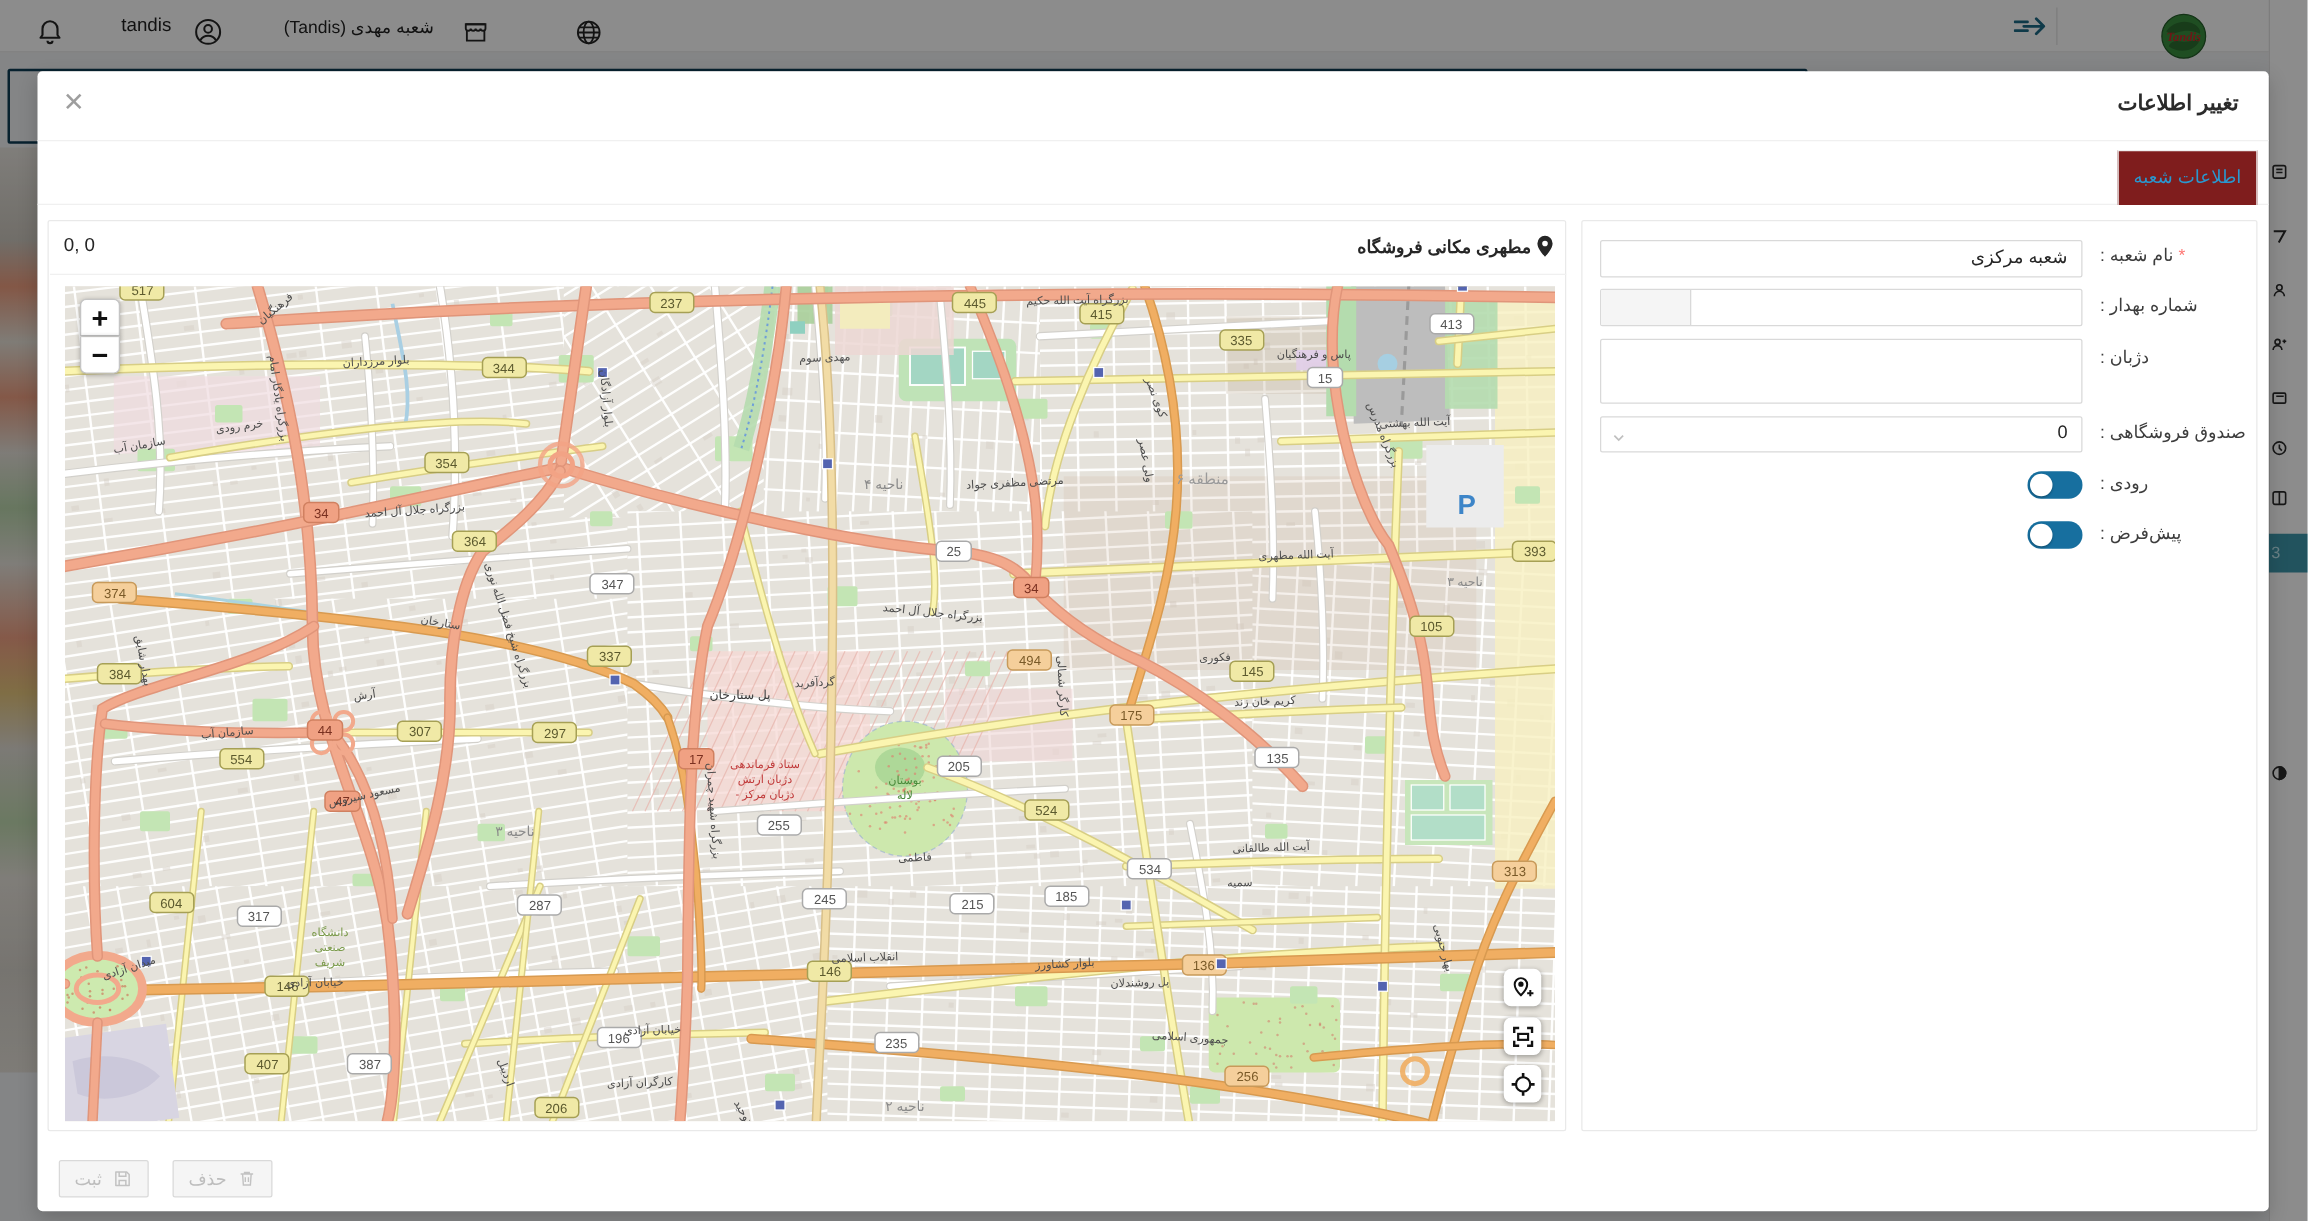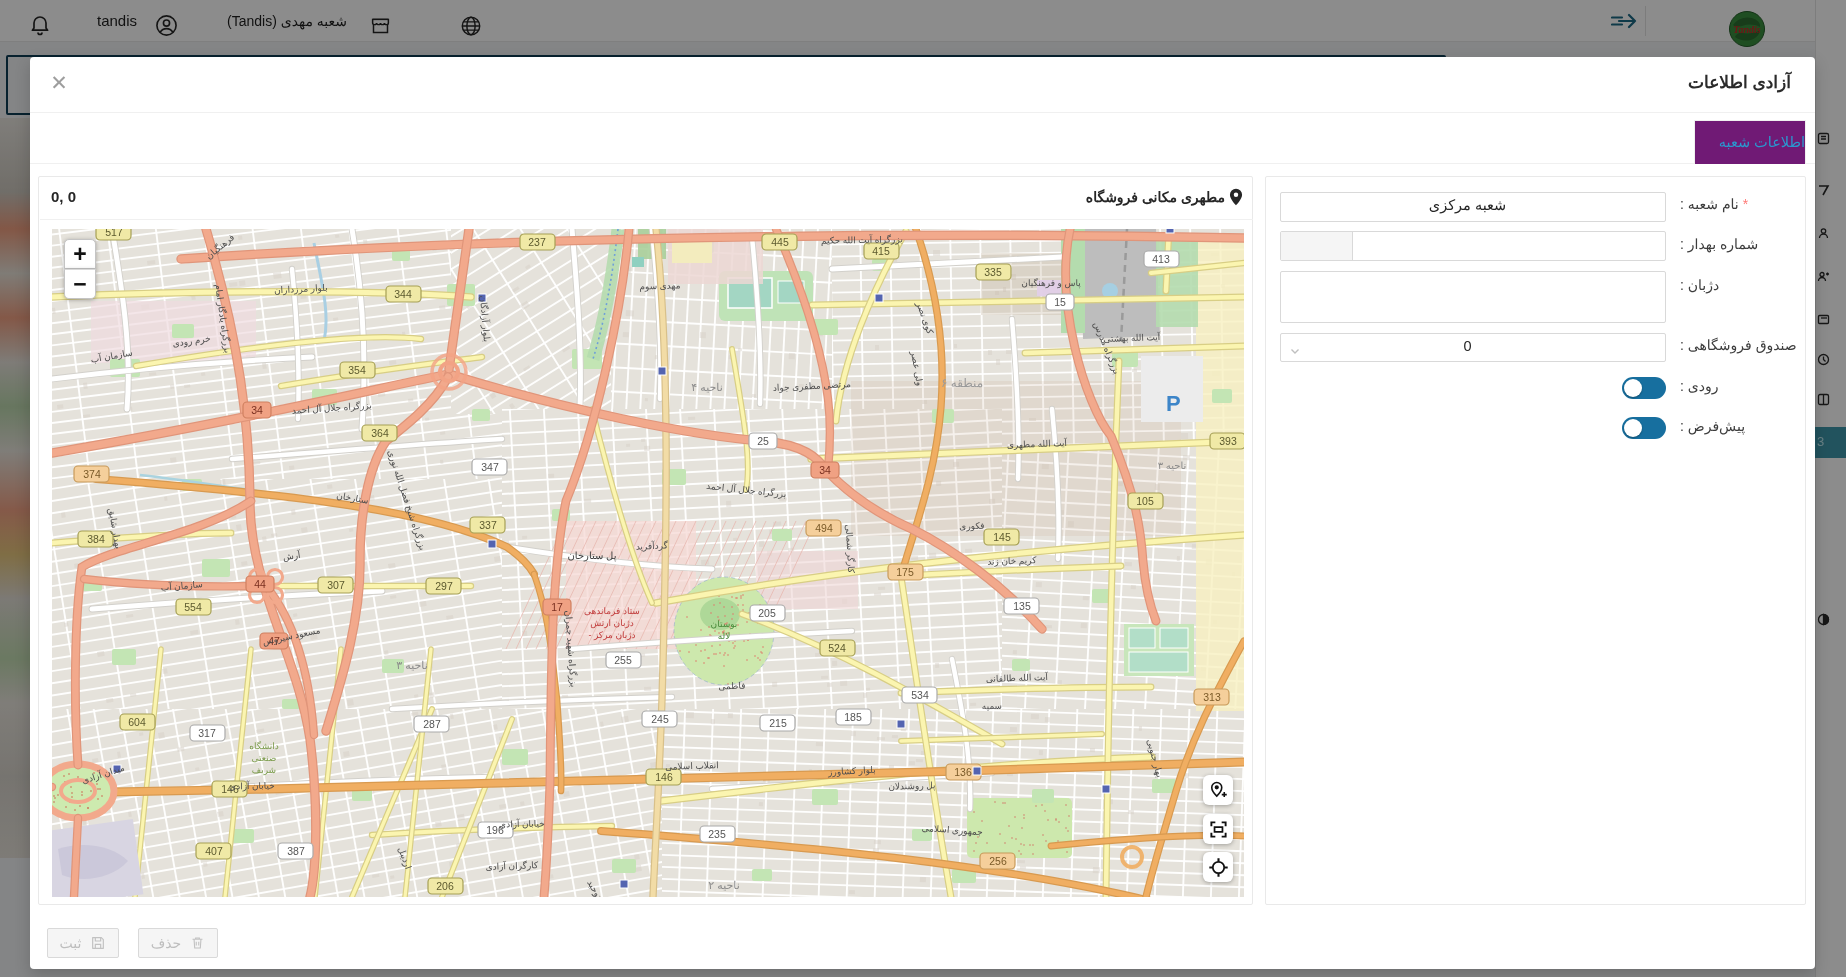--- a/index.html
+++ b/index.html
@@ -118,7 +118,7 @@
 <div class="abs" id="overlay"></div>
 <div class="abs" id="modal">
 <div class="abs" id="mclose">✕</div>
-<div class="abs" id="mtitle">آزادی اطلاعات</div>
+<div class="abs" id="mtitle">تغییر اطلاعات</div>
 <div class="hline" style="left:0;top:55px;width:1785px"></div>
 <div class="hline" style="left:0;top:106px;width:1785px"></div>
 <div class="abs" id="tabbox">اطلاعات شعبه</div>

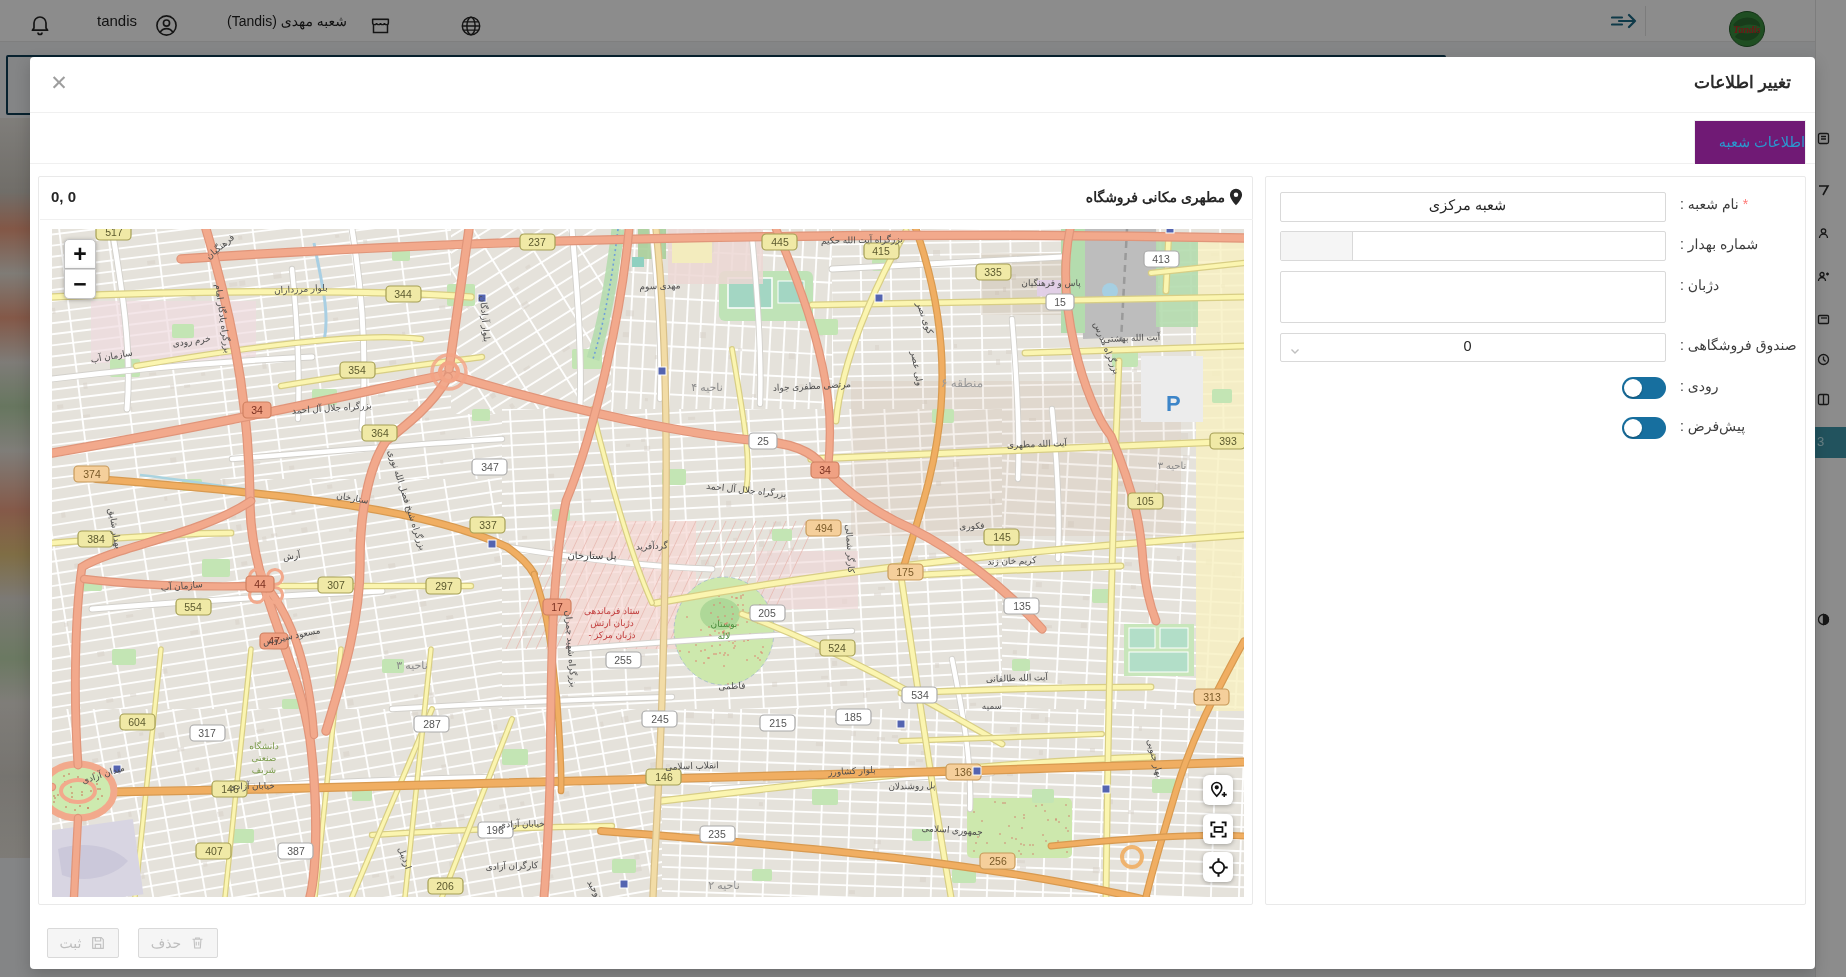--- a/index.html
+++ b/index.html
@@ -21,8 +21,8 @@
 #mclose{left:17px;top:14px;width:24px;height:24px;color:#9e9e9e;font-size:21px;line-height:24px;text-align:center}
 #mtitle{right:24px;top:15px;font-size:17px;font-weight:bold;color:#2b2b2b;direction:rtl}
 .hline{position:absolute;background:#f0f0f0;height:1px}
-#tabbox{right:9px;top:63px;width:112px;height:44px;background:#701a75;border:1px solid #f0f0f0;border-bottom:none;
- color:#2a97cf;font-size:14.5px;line-height:43px;direction:rtl}
+#tabbox{right:9px;top:63px;width:112px;height:44px;background:#7f1d1d;border:1px solid #f0f0f0;border-bottom:none;
+ color:#2a97cf;font-size:14.5px;text-align:center;line-height:43px;direction:rtl}
 .panel{position:absolute;border:1px solid #e9e9e9;border-radius:2px;background:#fff}
 #mappanel{left:8px;top:119px;width:1215px;height:729px}
 #formpanel{left:1235px;top:119px;width:541px;height:729px}

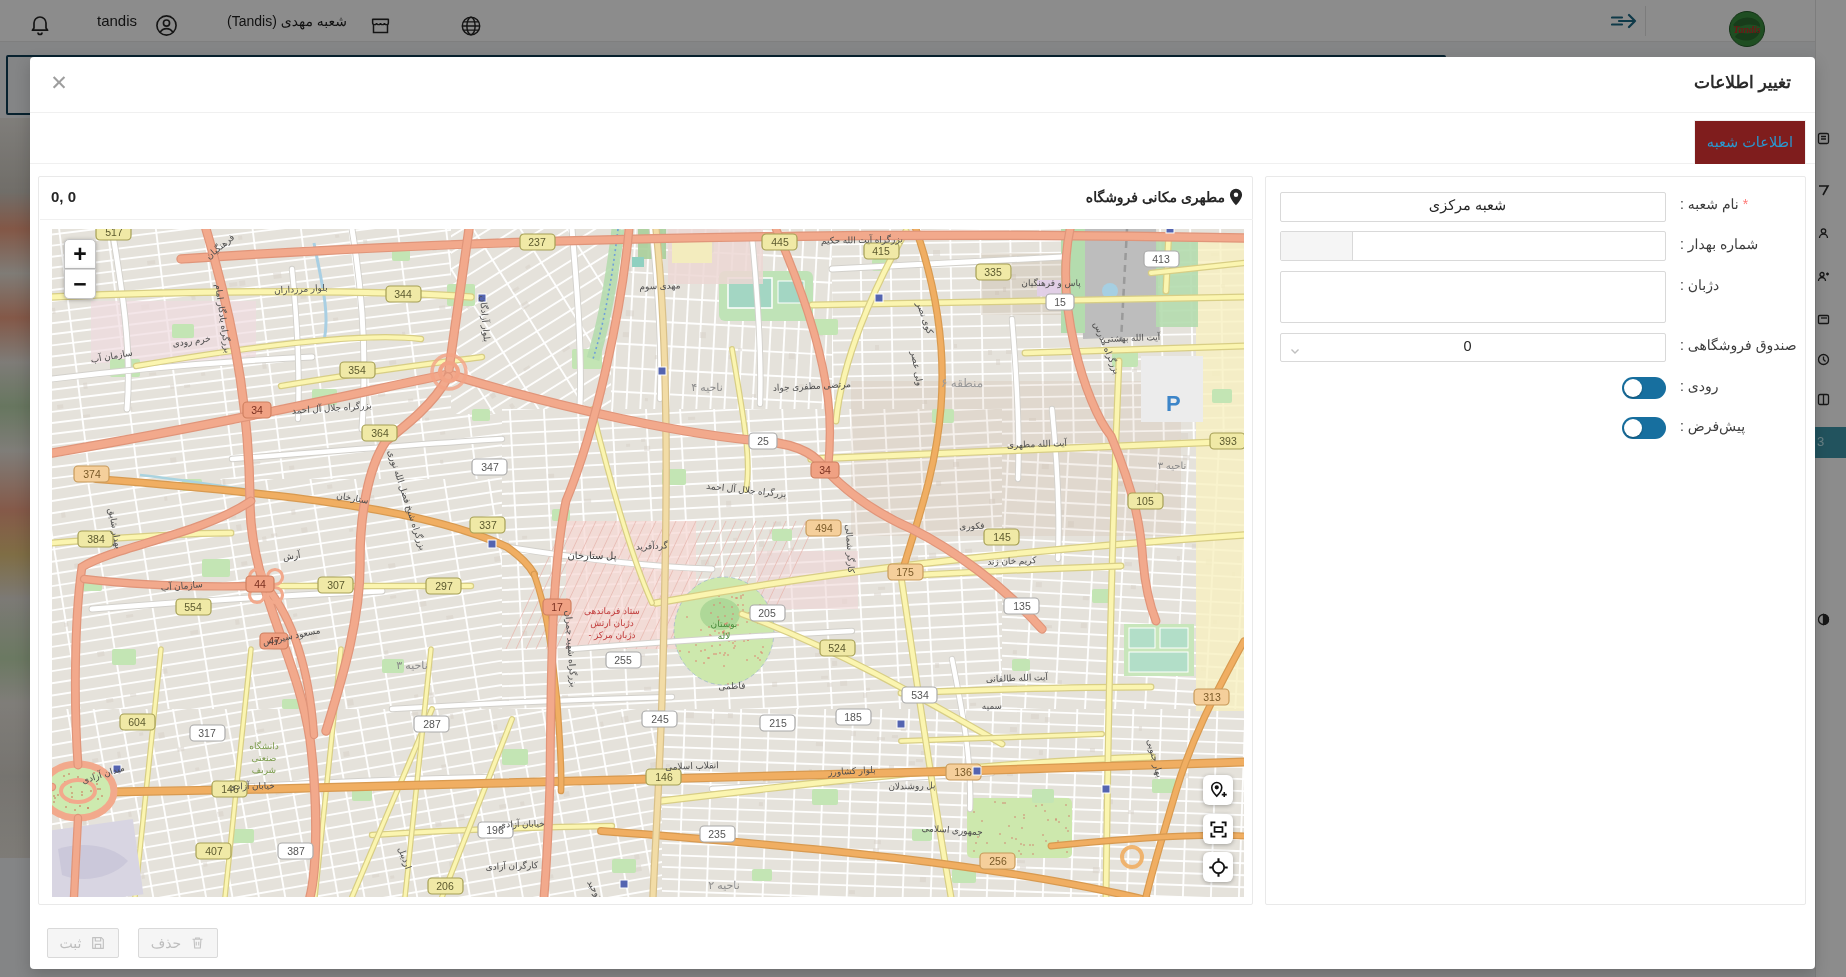--- a/index.html
+++ b/index.html
@@ -27,7 +27,7 @@
 #mappanel{left:8px;top:119px;width:1215px;height:729px}
 #formpanel{left:1235px;top:119px;width:541px;height:729px}
 
-#maphead-00{left:12px;top:11px;font-size:15px;font-weight:bold;color:#262626}
+#maphead-00{left:12px;top:11px;font-size:15px;font-weight:normal;color:#262626}
 #maphead-t{right:27px;top:12px;font-size:14px;font-weight:bold;color:#262626;direction:rtl}
 #mapdiv{left:13px;top:52px;width:1192px;height:668px;overflow:hidden;background:#edeae3}
 

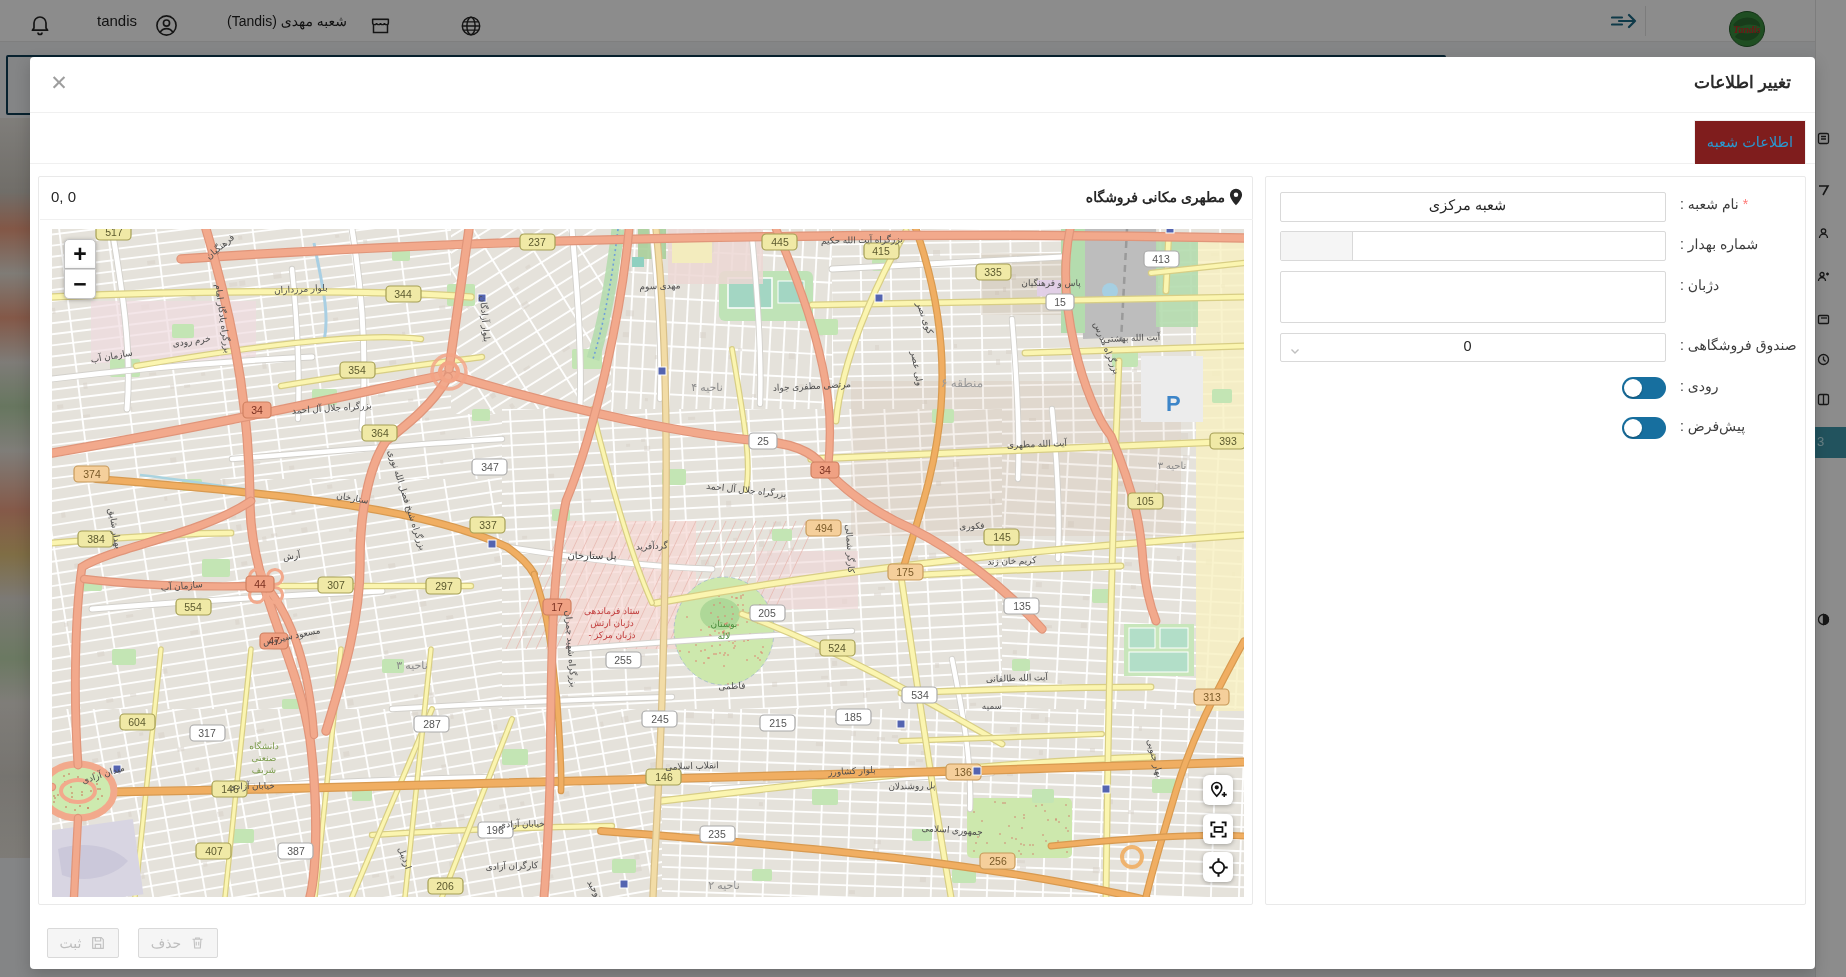--- a/index.html
+++ b/index.html
@@ -40,7 +40,7 @@
 .flabel{position:absolute;left:414px;font-size:14px;color:#3d3d3d;direction:rtl;white-space:nowrap}
 .req{color:#ff7875;margin-left:4px;font-size:14px}
 .finput{position:absolute;left:14px;width:386px;background:#fff;border:1px solid #d9d9d9;border-radius:2px}
-.fval{font-size:14.5px;color:#262626;direction:rtl;padding:4px 11px 0 0;text-align:center}
+.fval{font-size:14.5px;color:#262626;direction:rtl;padding:4px 11px 0 0;text-align:right}
 .switch{position:absolute;left:356px;width:44px;height:22px;border-radius:11px;background:#176f9f}
 .knob{position:absolute;left:2px;top:2px;width:18px;height:18px;border-radius:50%;background:#fff;box-shadow:0 1px 2px rgba(0,0,0,0.3)}
 

